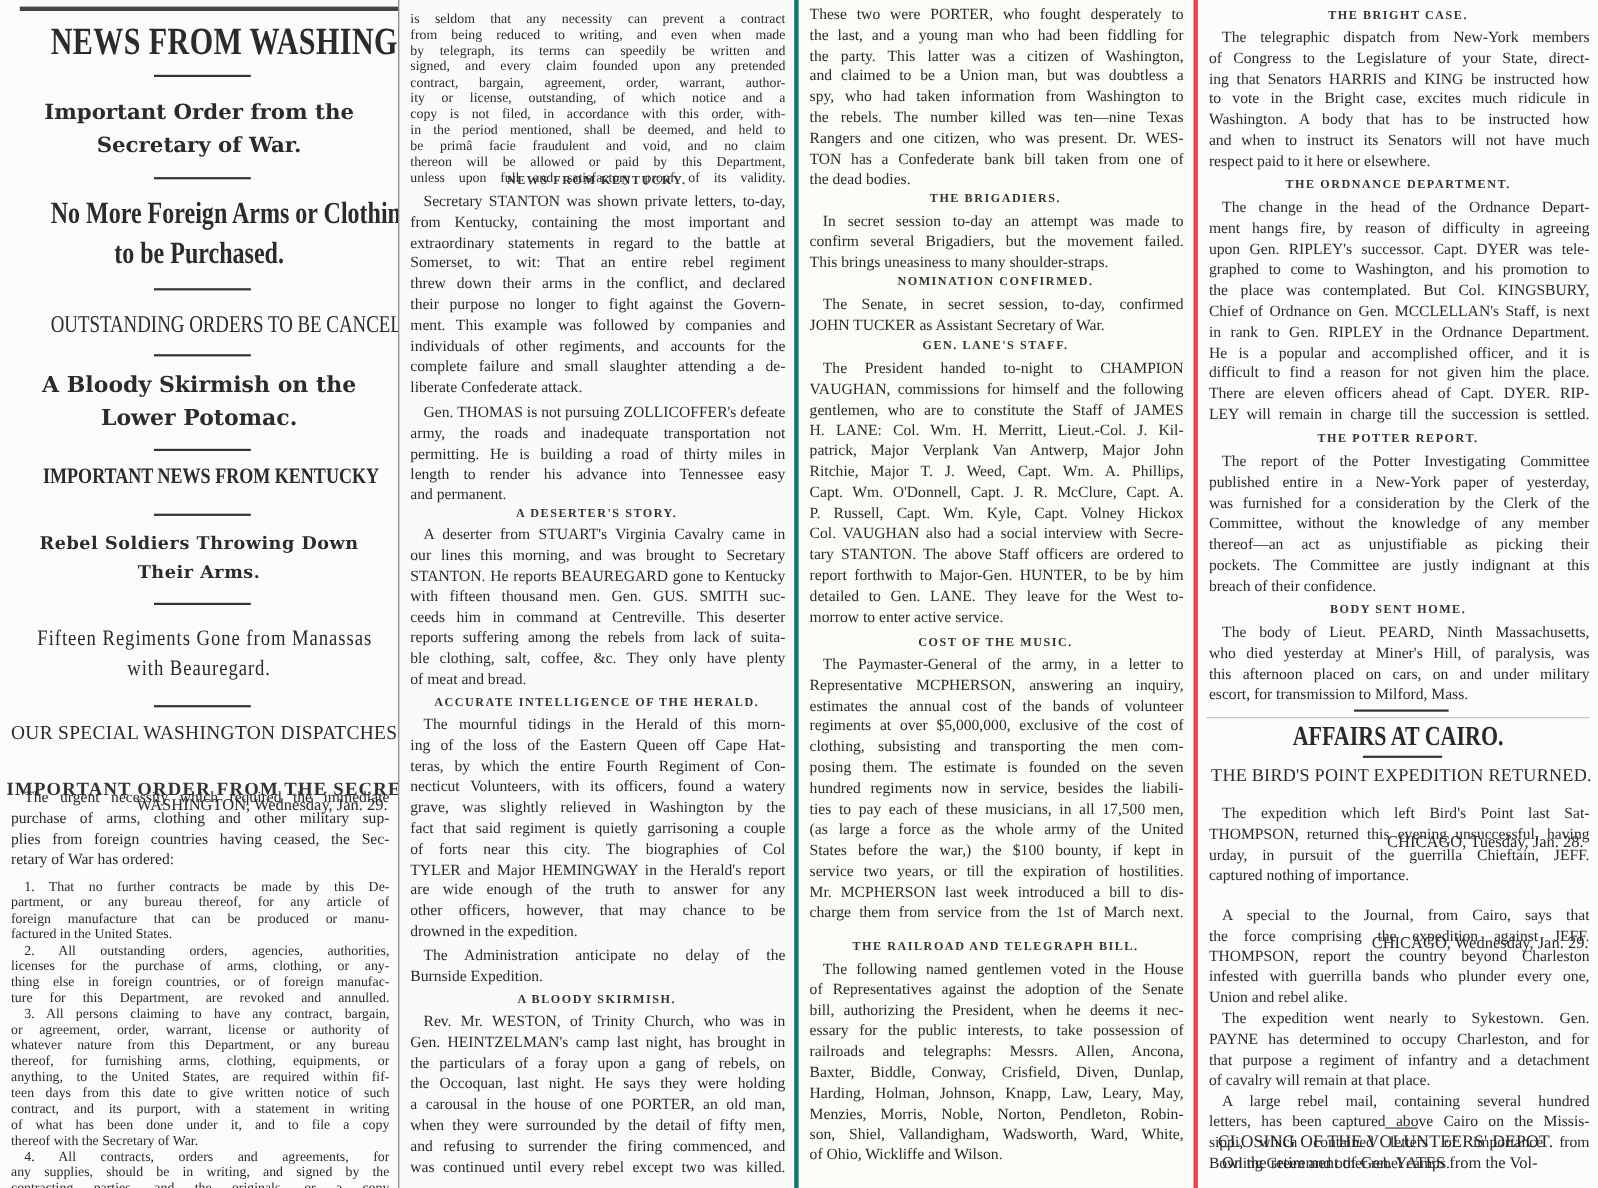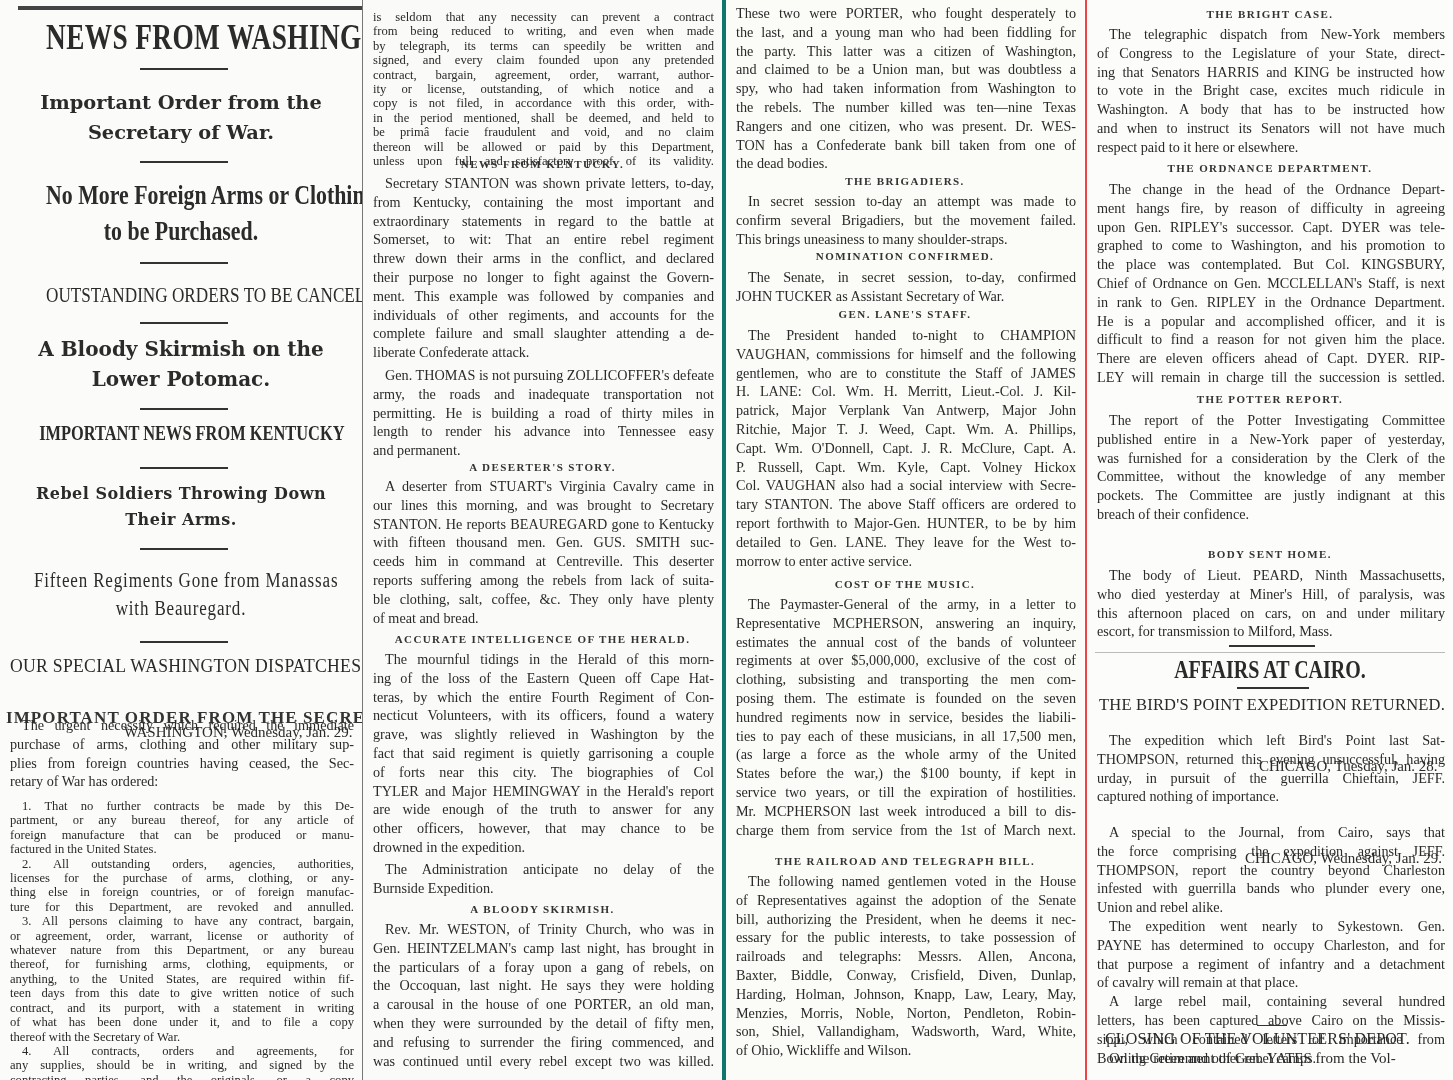--- a/index.html
+++ b/index.html
@@ -9,7 +9,7 @@
     #col1 { left: 0; width: 362px; background: #fbfbf9; }
     #col2 { left: 362px; width: 360px; background: #fafaf8; border-left: 1px solid #777; }
     #col3 { left: 722px; width: 362px; background: #fbfbf8; border-left: 4px solid #0f766e; }
-    #col4 { left: 1085px; width: 368px; background: #fcfcfa; border-left: 2px solid #ef4444; }
+    #col4 { left: 1085px; width: 368px; background: #fcfcfa; border-left: 4px solid #ef4444; }
     .topbar { position: absolute; left: 18px; top: 6px; width: 345px; height: 4px; background: #444; }
     .hd { position: absolute; left: 8px; right: 8px; text-align: center; white-space: nowrap; color: #2b2b2b; }
     .hd.big { font-family: "Liberation Serif", serif; font-weight: bold; font-size: 35px; transform: scaleX(0.78); letter-spacing: 0.5px; }

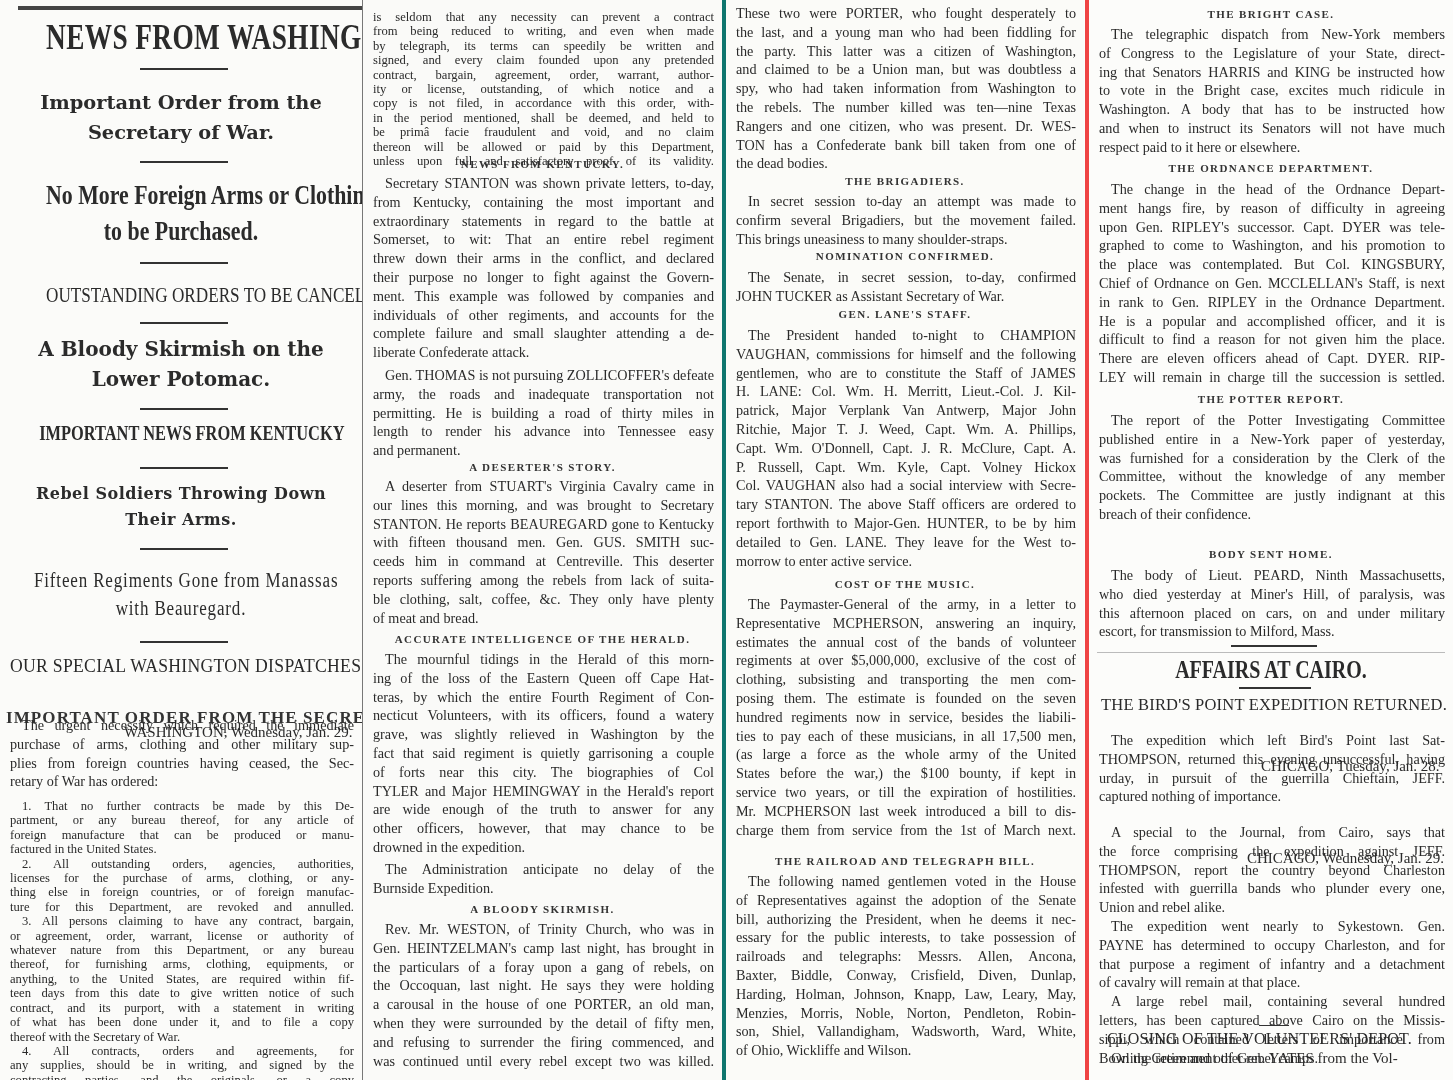--- a/index.html
+++ b/index.html
@@ -289,6 +289,7 @@
     <span class="ln">published entire in a New-York paper of yesterday,</span>
     <span class="ln">was furnished for a consideration by the Clerk of the</span>
     <span class="ln">Committee, without the knowledge of any member</span>
+    <span class="ln">thereof—an act as unjustifiable as picking their</span>
     <span class="ln">pockets. The Committee are justly indignant at this</span>
     <span class="ln last">breach of their confidence.</span>
   </div>

